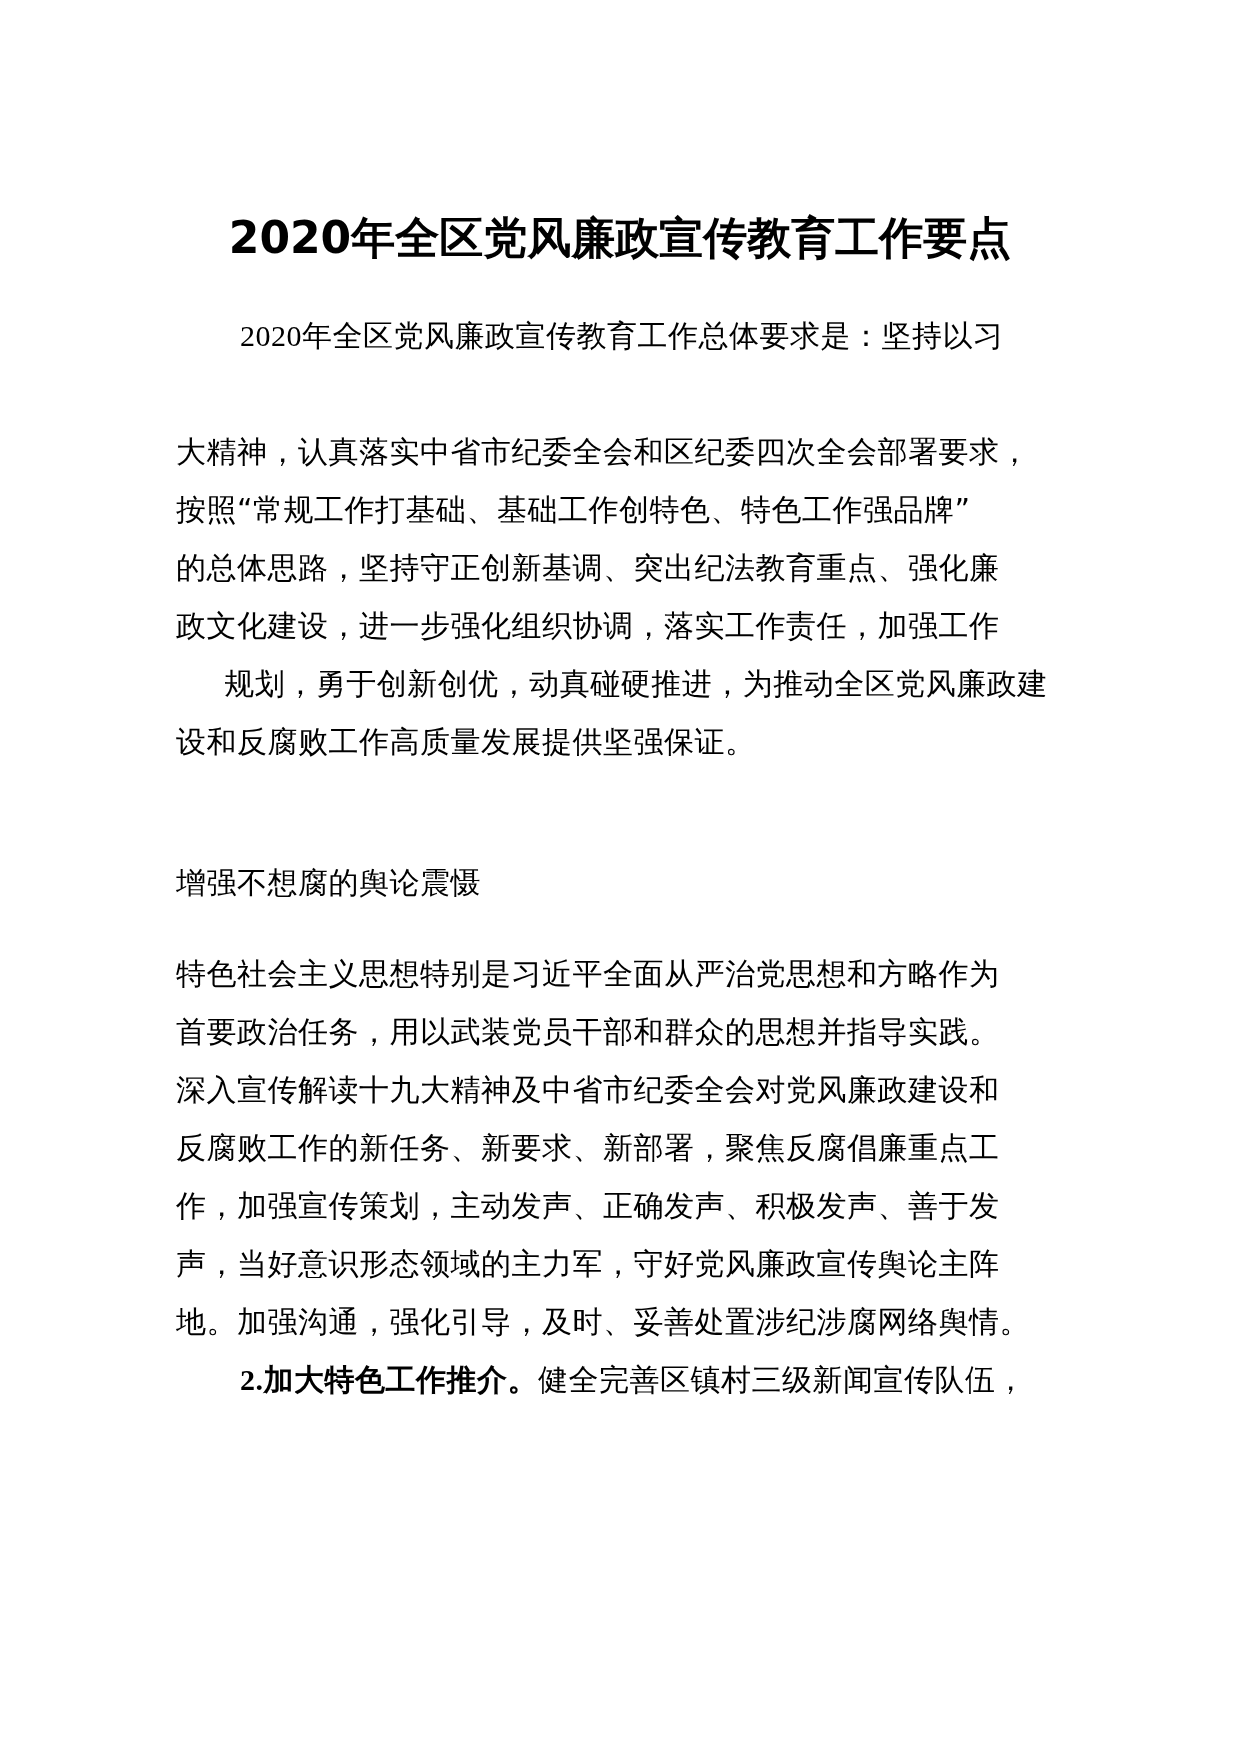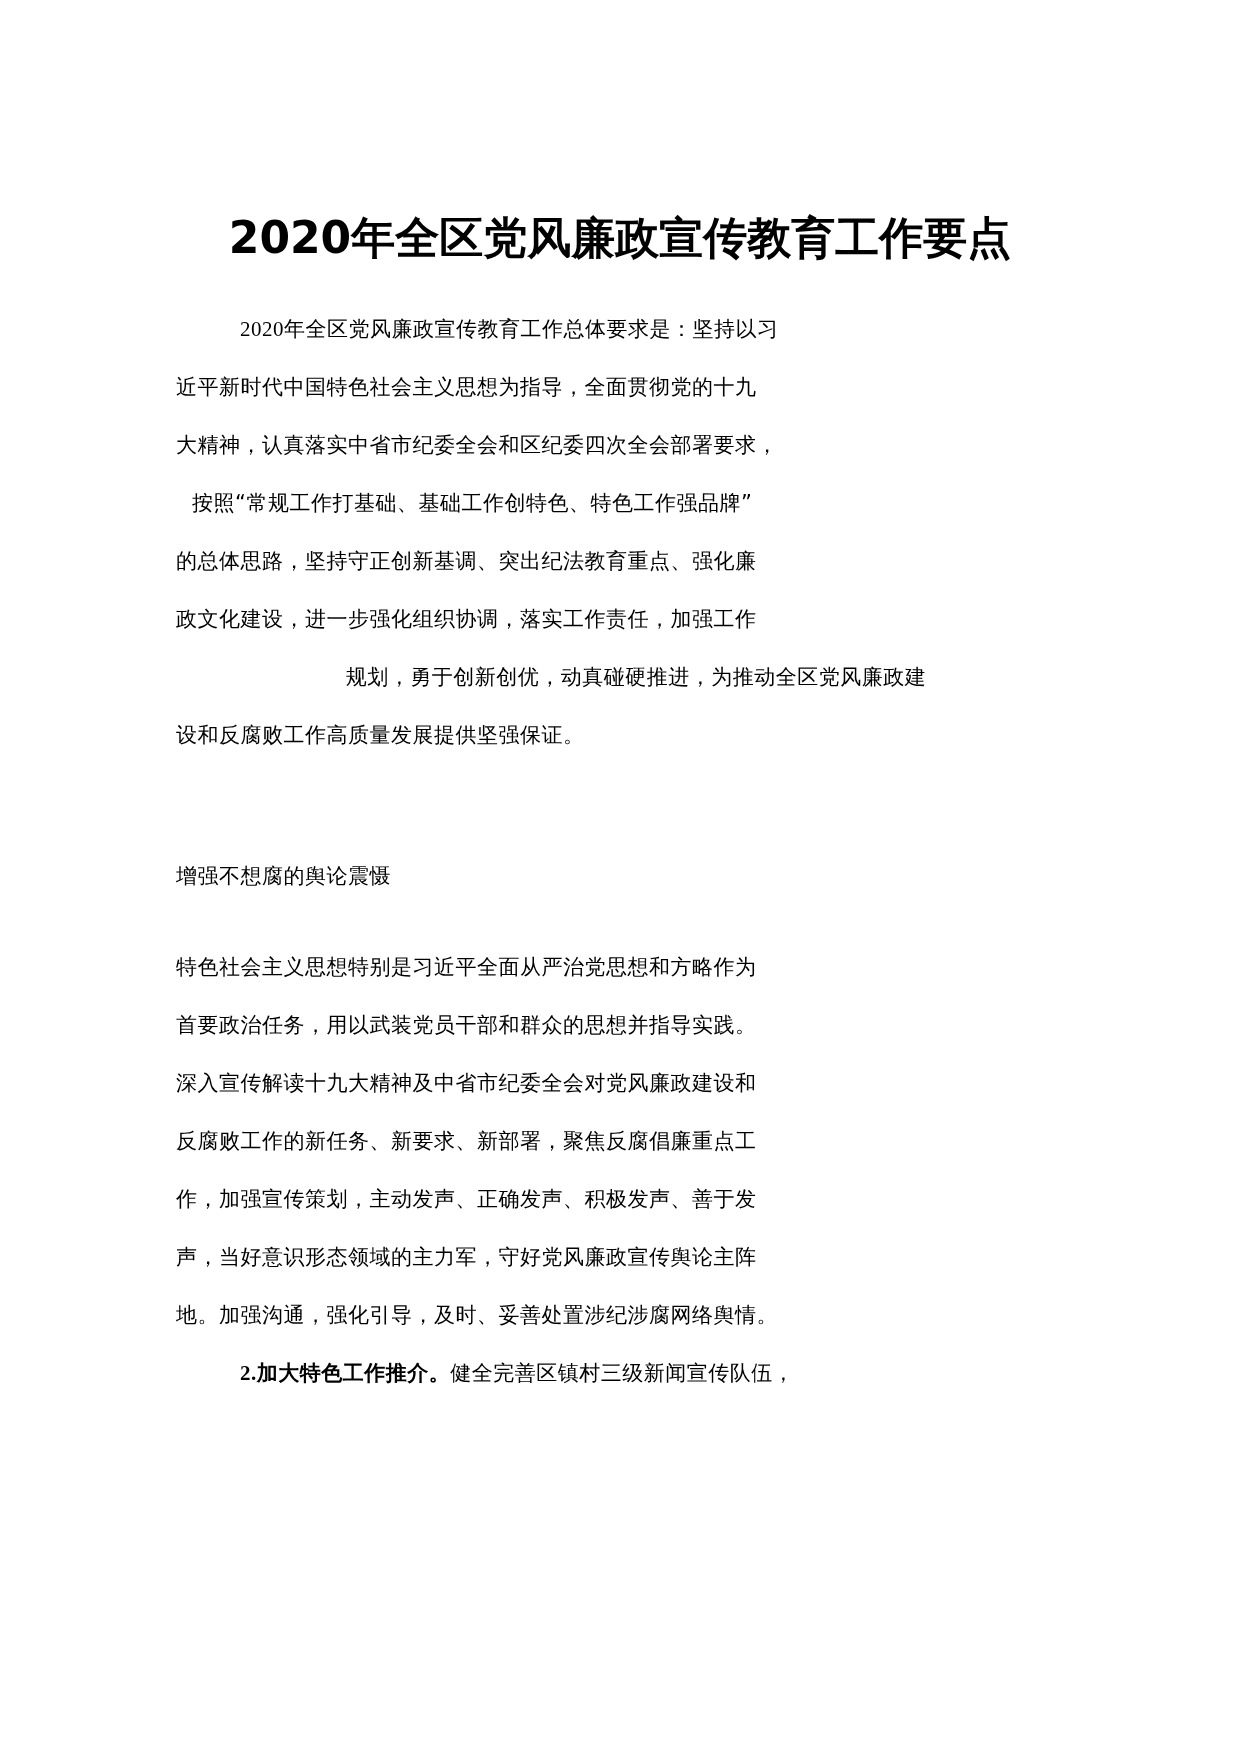--- a/index.html
+++ b/index.html
@@ -38,8 +38,8 @@
       position: absolute;
       left: 176px;
       width: 920px;
-      font-size: 21px;
-      line-height: 34px;
+      font-size: 30px;
+      line-height: 48px;
       height: 40px;
       white-space: nowrap;
       letter-spacing: 0.5px;

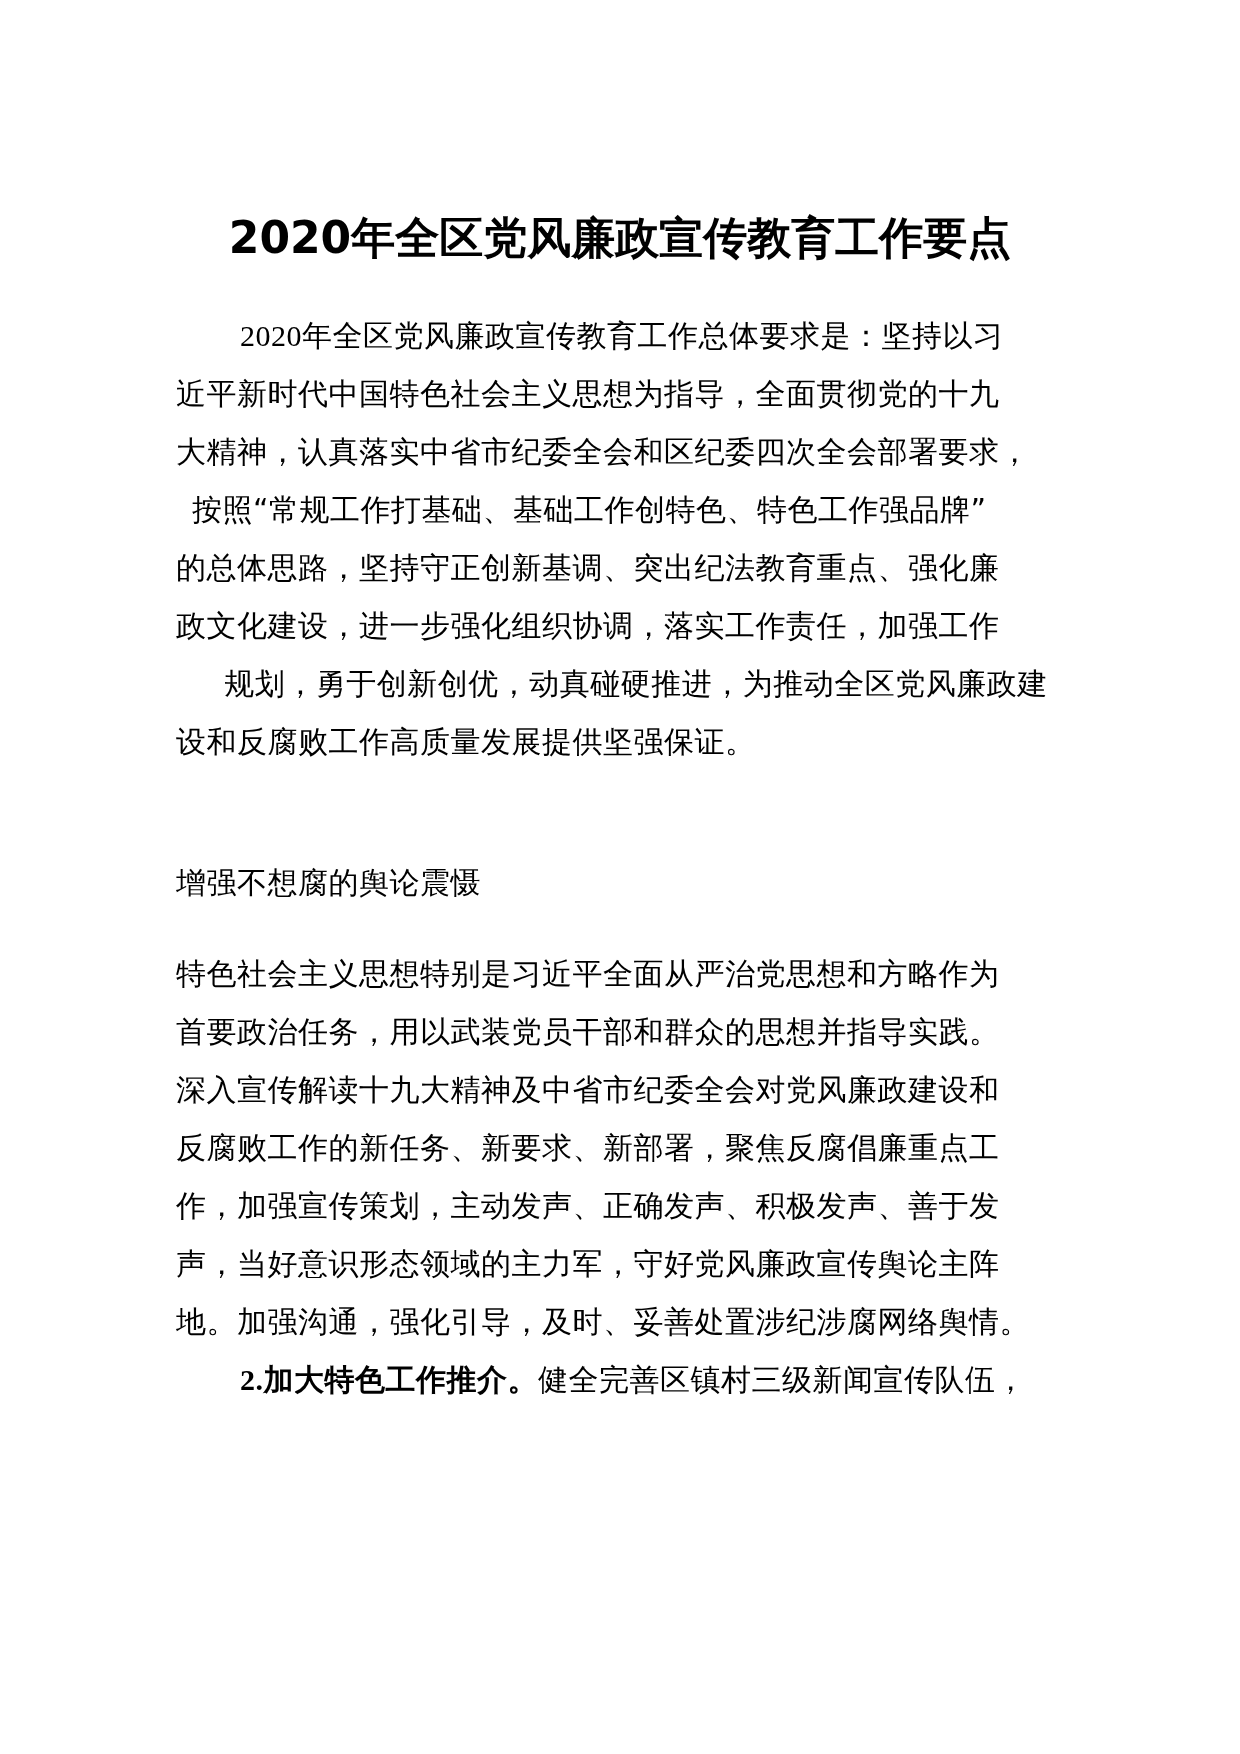--- a/index.html
+++ b/index.html
@@ -62,7 +62,6 @@
   <div class="title">2020年全区党风廉政宣传教育工作要点</div>
 
   <div class="line indent" style="top:312px;"><span class="num">2020</span><span>年全区党风廉政宣传教育工作总体要求是：坚持以习</span></div>
-  <div class="line" style="top:370px;">近平新时代中国特色社会主义思想为指导，全面贯彻党的十九</div>
   <div class="line" style="top:428px;">大精神，认真落实中省市纪委全会和区纪委四次全会部署要求，</div>
   <div class="line" style="top:486px;margin-left:16px;">按照“常规工作打基础、基础工作创特色、特色工作强品牌”</div>
   <div class="line" style="top:544px;">的总体思路，坚持守正创新基调、突出纪法教育重点、强化廉</div>

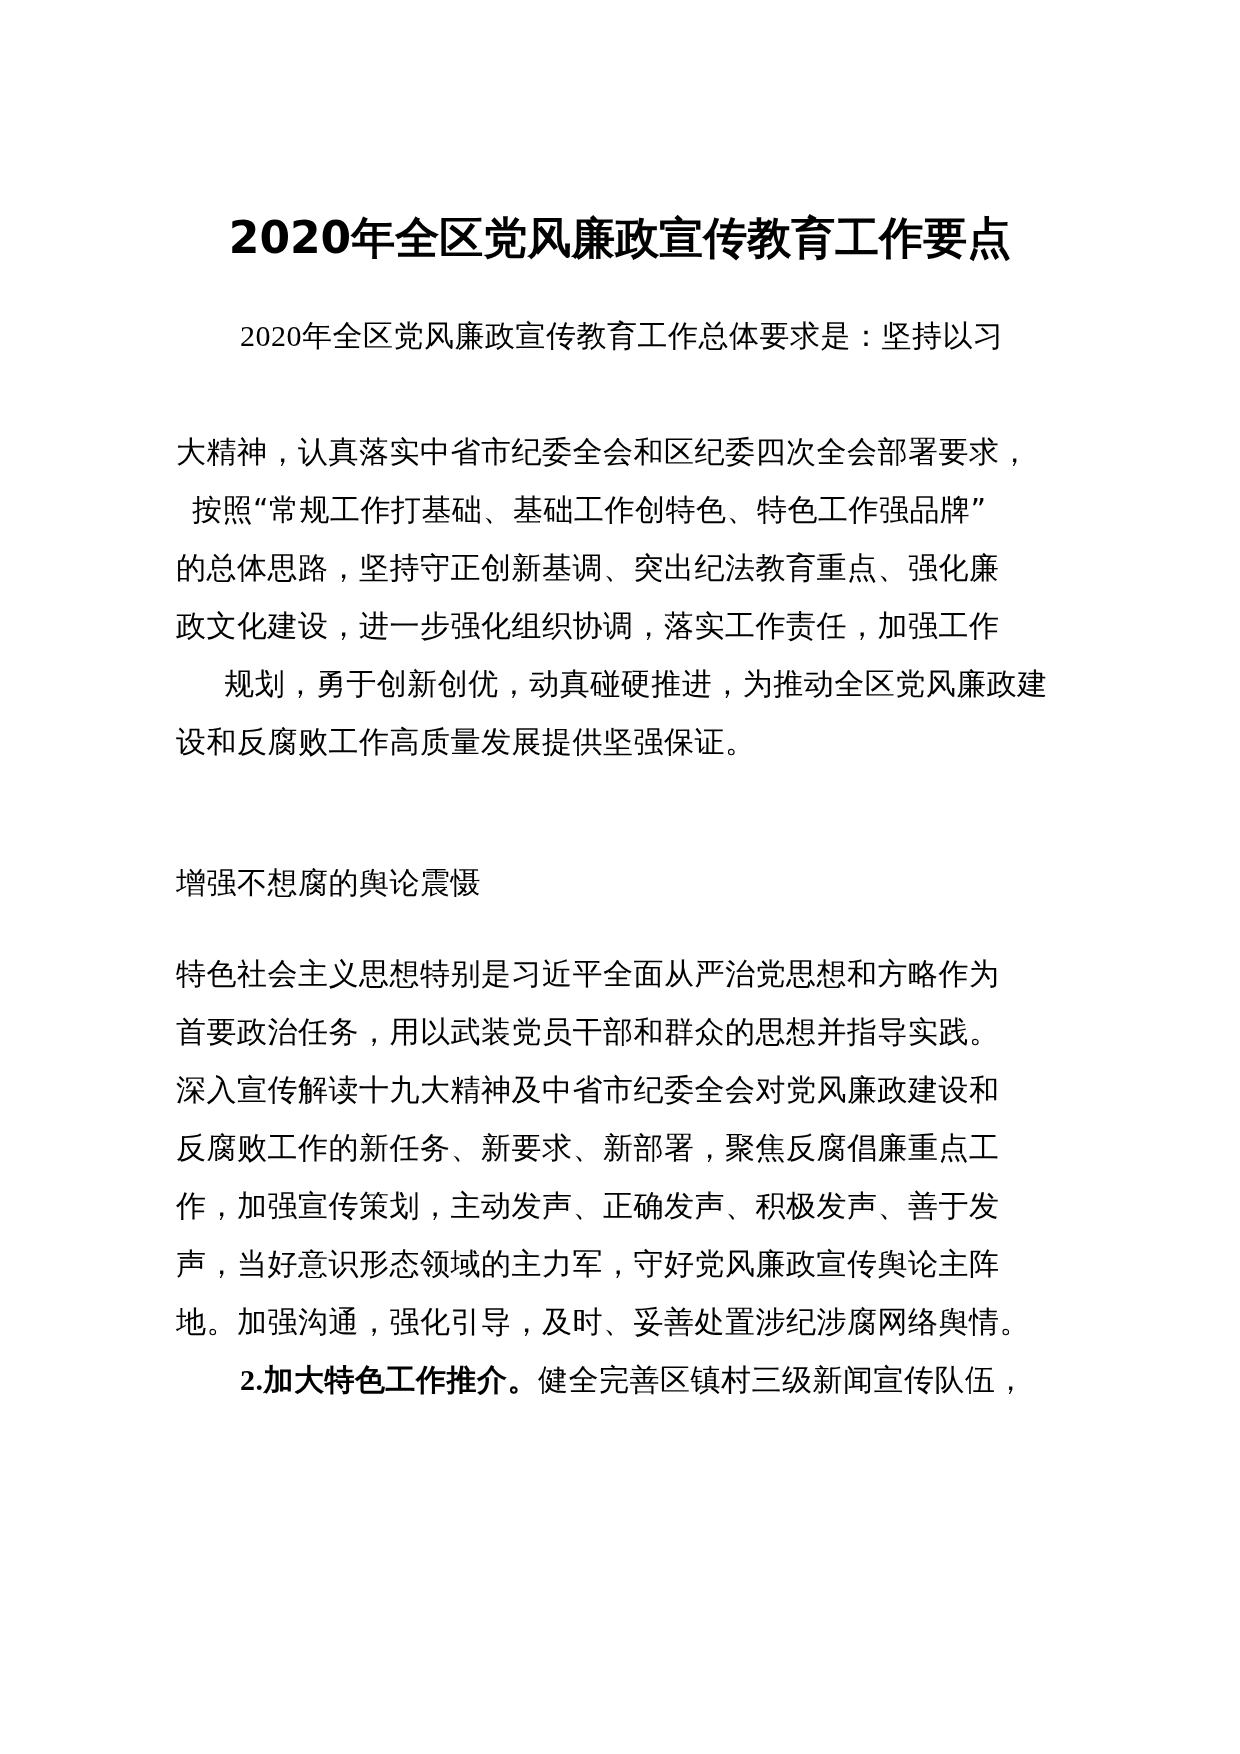--- a/index.html
+++ b/index.html
@@ -63,7 +63,7 @@
 
   <div class="line indent" style="top:312px;"><span class="num">2020</span><span>年全区党风廉政宣传教育工作总体要求是：坚持以习</span></div>
   <div class="line" style="top:428px;">大精神，认真落实中省市纪委全会和区纪委四次全会部署要求，</div>
-  <div class="line" style="top:486px;margin-left:16px;">按照“常规工作打基础、基础工作创特色、特色工作强品牌”</div>
+  <div class="line" style="top:486px;">按照“常规工作打基础、基础工作创特色、特色工作强品牌”</div>
   <div class="line" style="top:544px;">的总体思路，坚持守正创新基调、突出纪法教育重点、强化廉</div>
   <div class="line" style="top:602px;">政文化建设，进一步强化组织协调，落实工作责任，加强工作</div>
   <div class="line" style="top:660px;text-align:center;">规划，勇于创新创优，动真碰硬推进，为推动全区党风廉政建</div>

